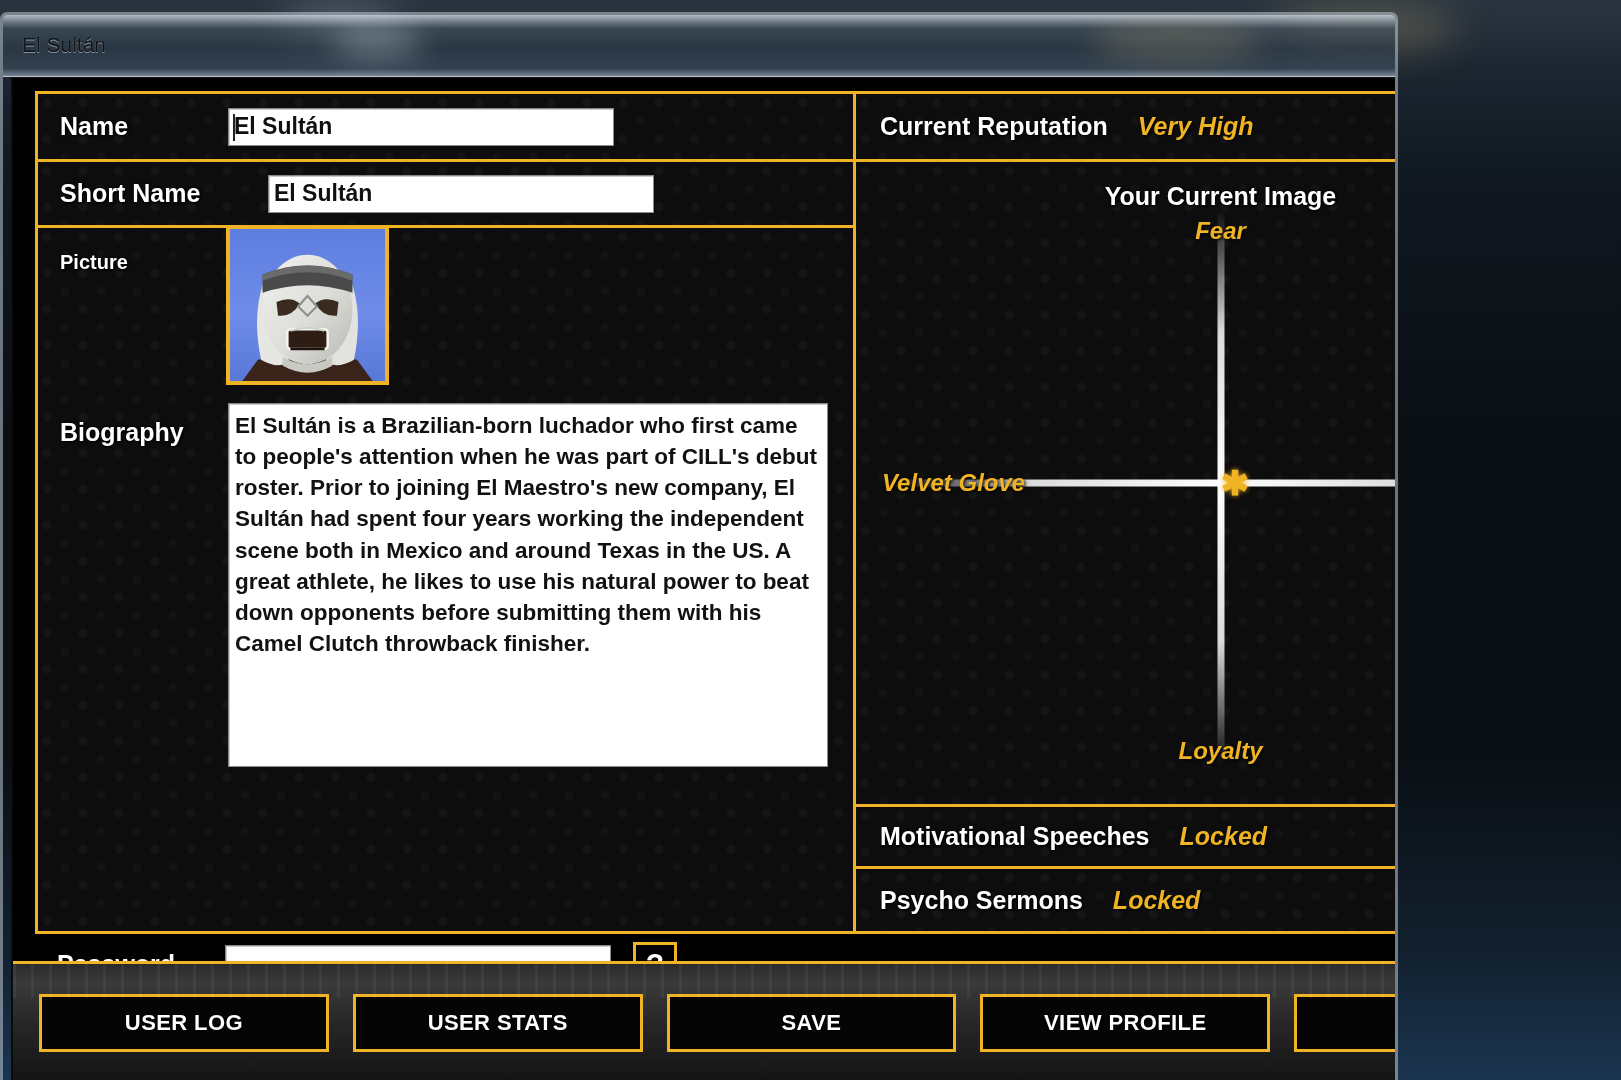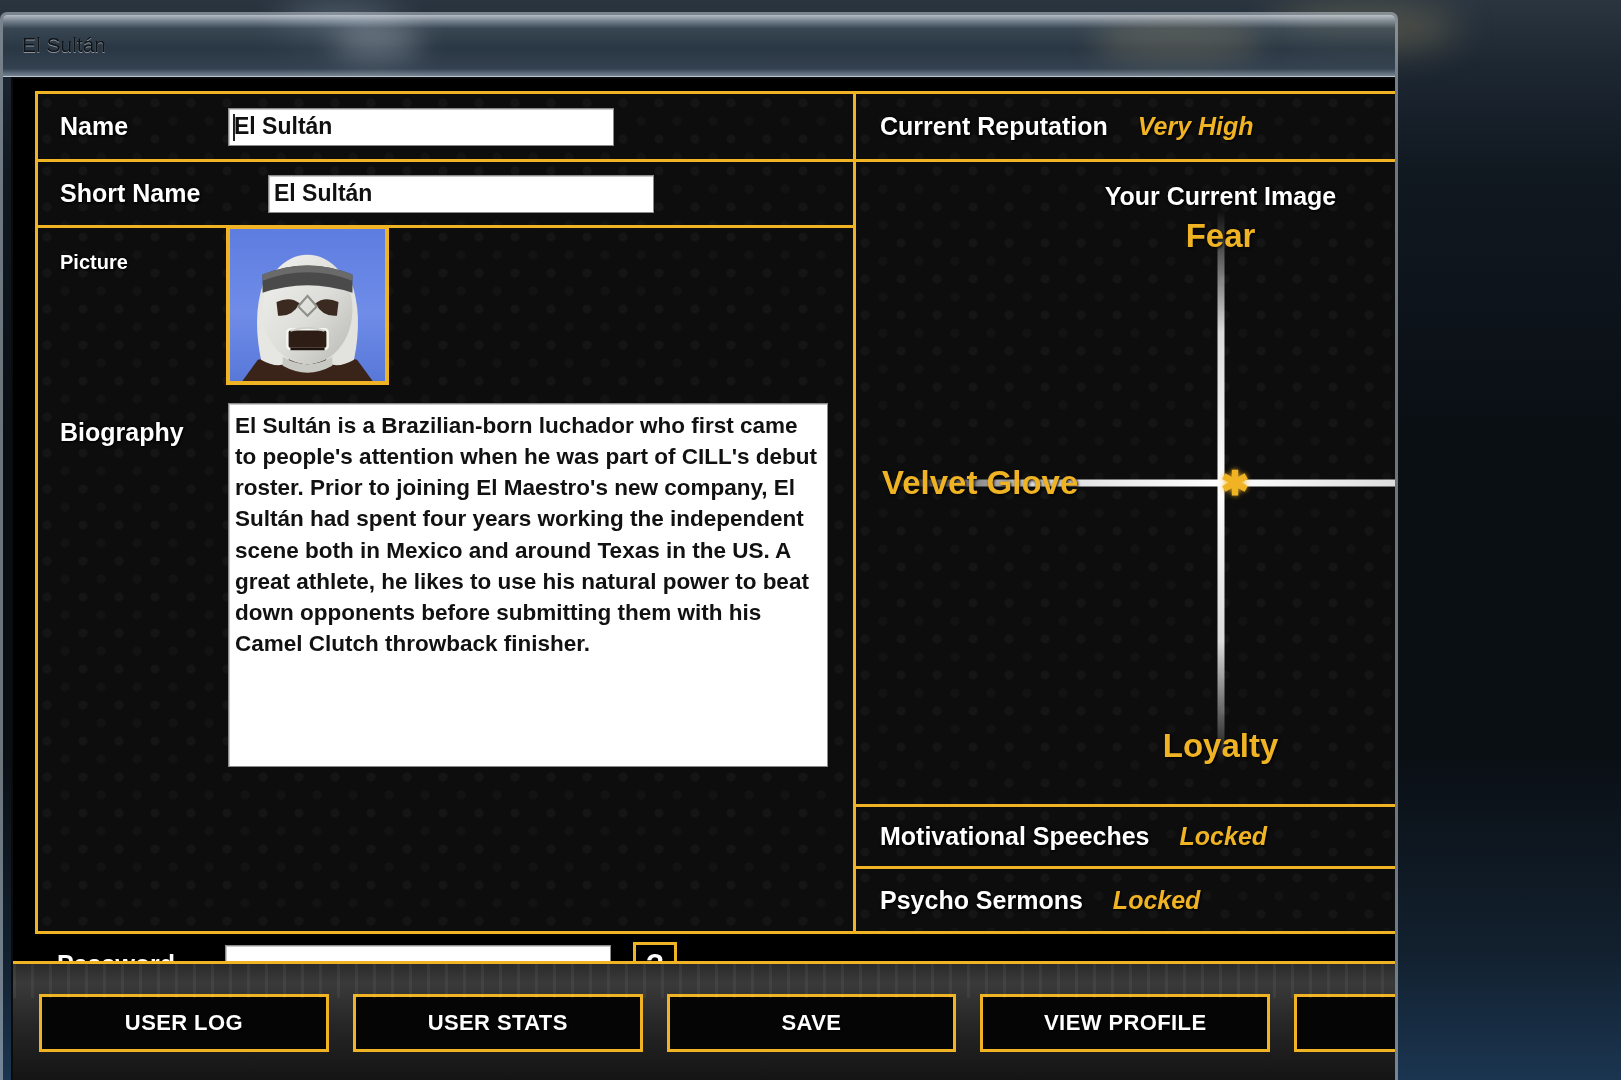--- a/index.html
+++ b/index.html
@@ -336,10 +336,11 @@
   .quad-label {
     position: absolute;
     color: #f0b323;
-    font-size: 33px;
+    font-size: 24px;
     font-weight: bold;
     text-shadow: 1px 1px 3px #000;
     white-space: nowrap;
+    font-style: italic;
   }
   #lbl-top    { top: 55px;  left: 50%; transform: translateX(-50%); }
   #lbl-bottom { bottom: 39px; left: 50%; transform: translateX(-50%); }

